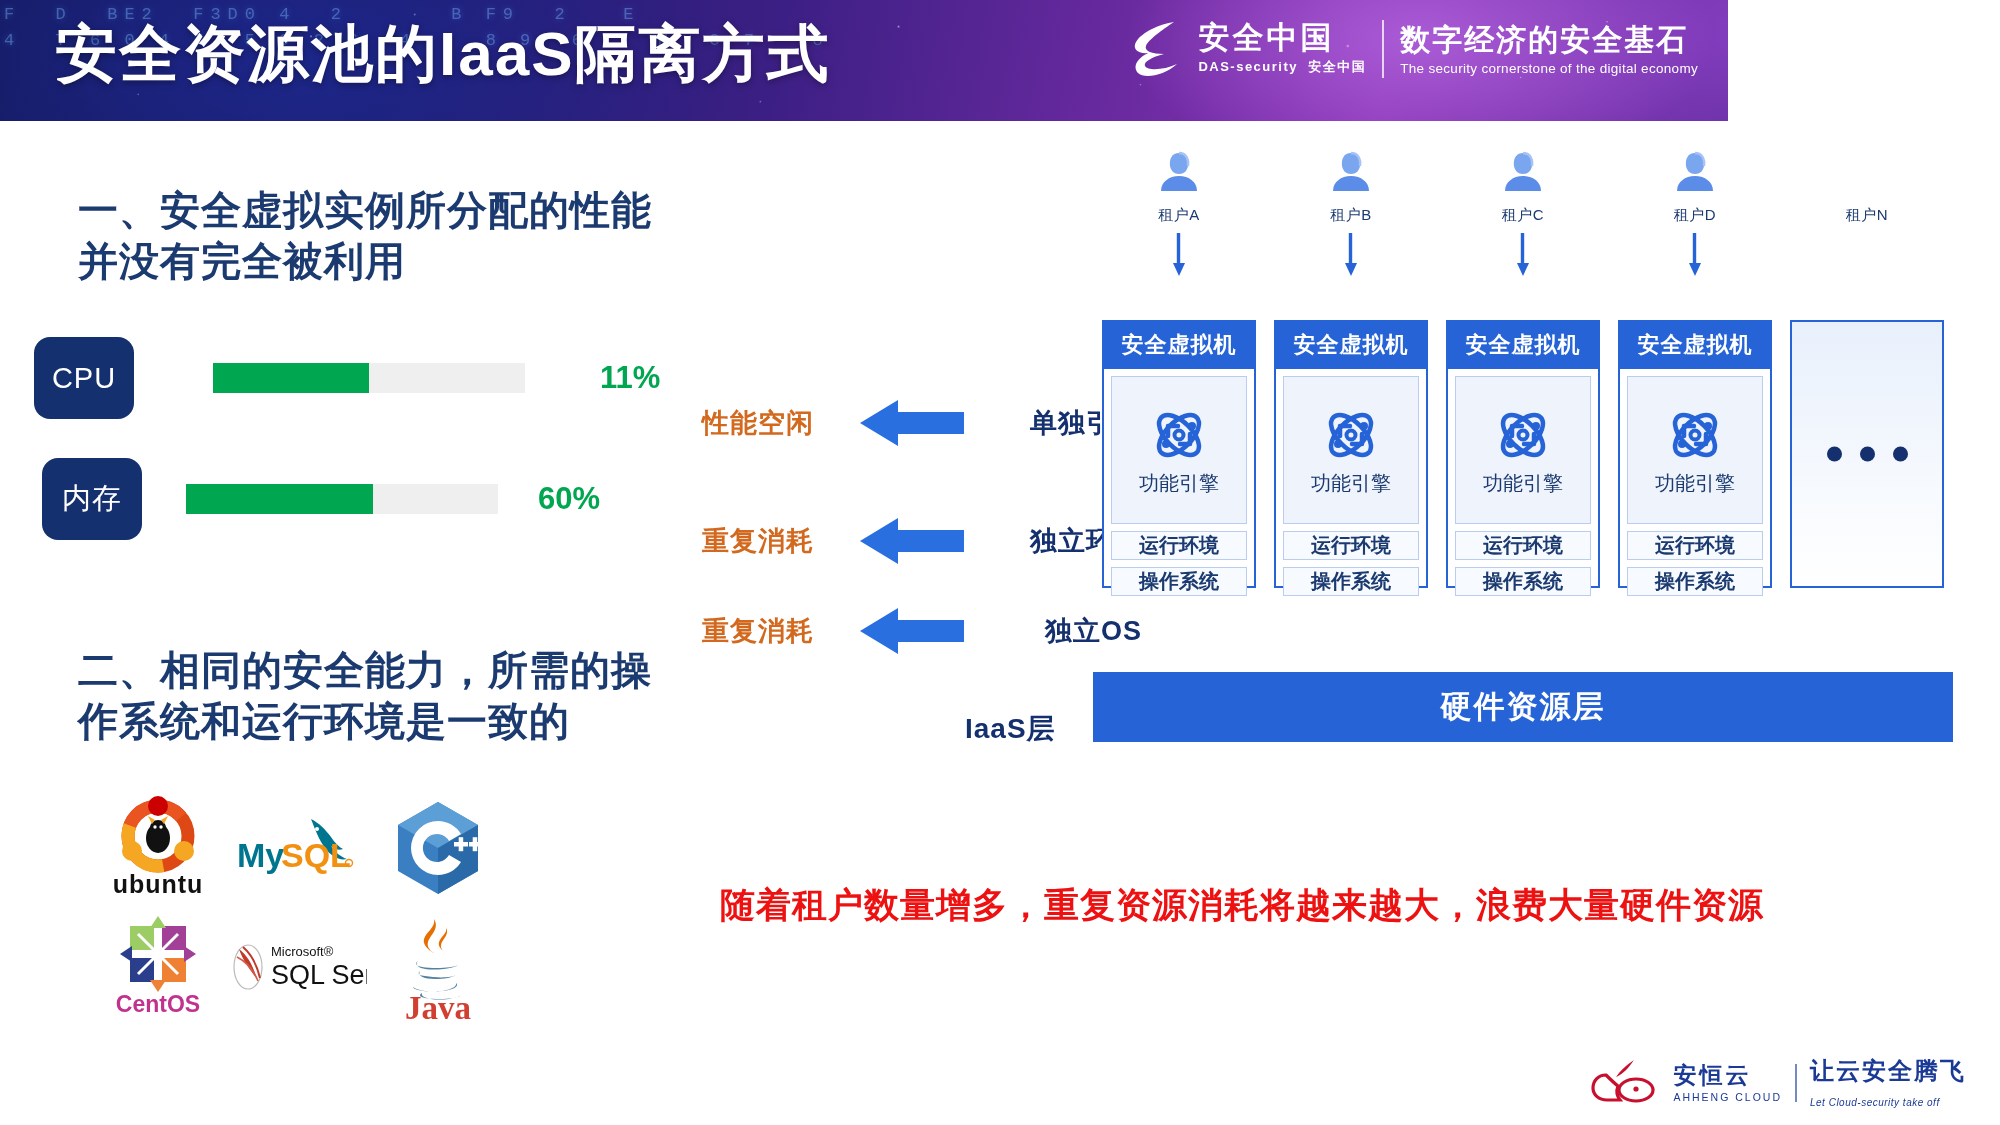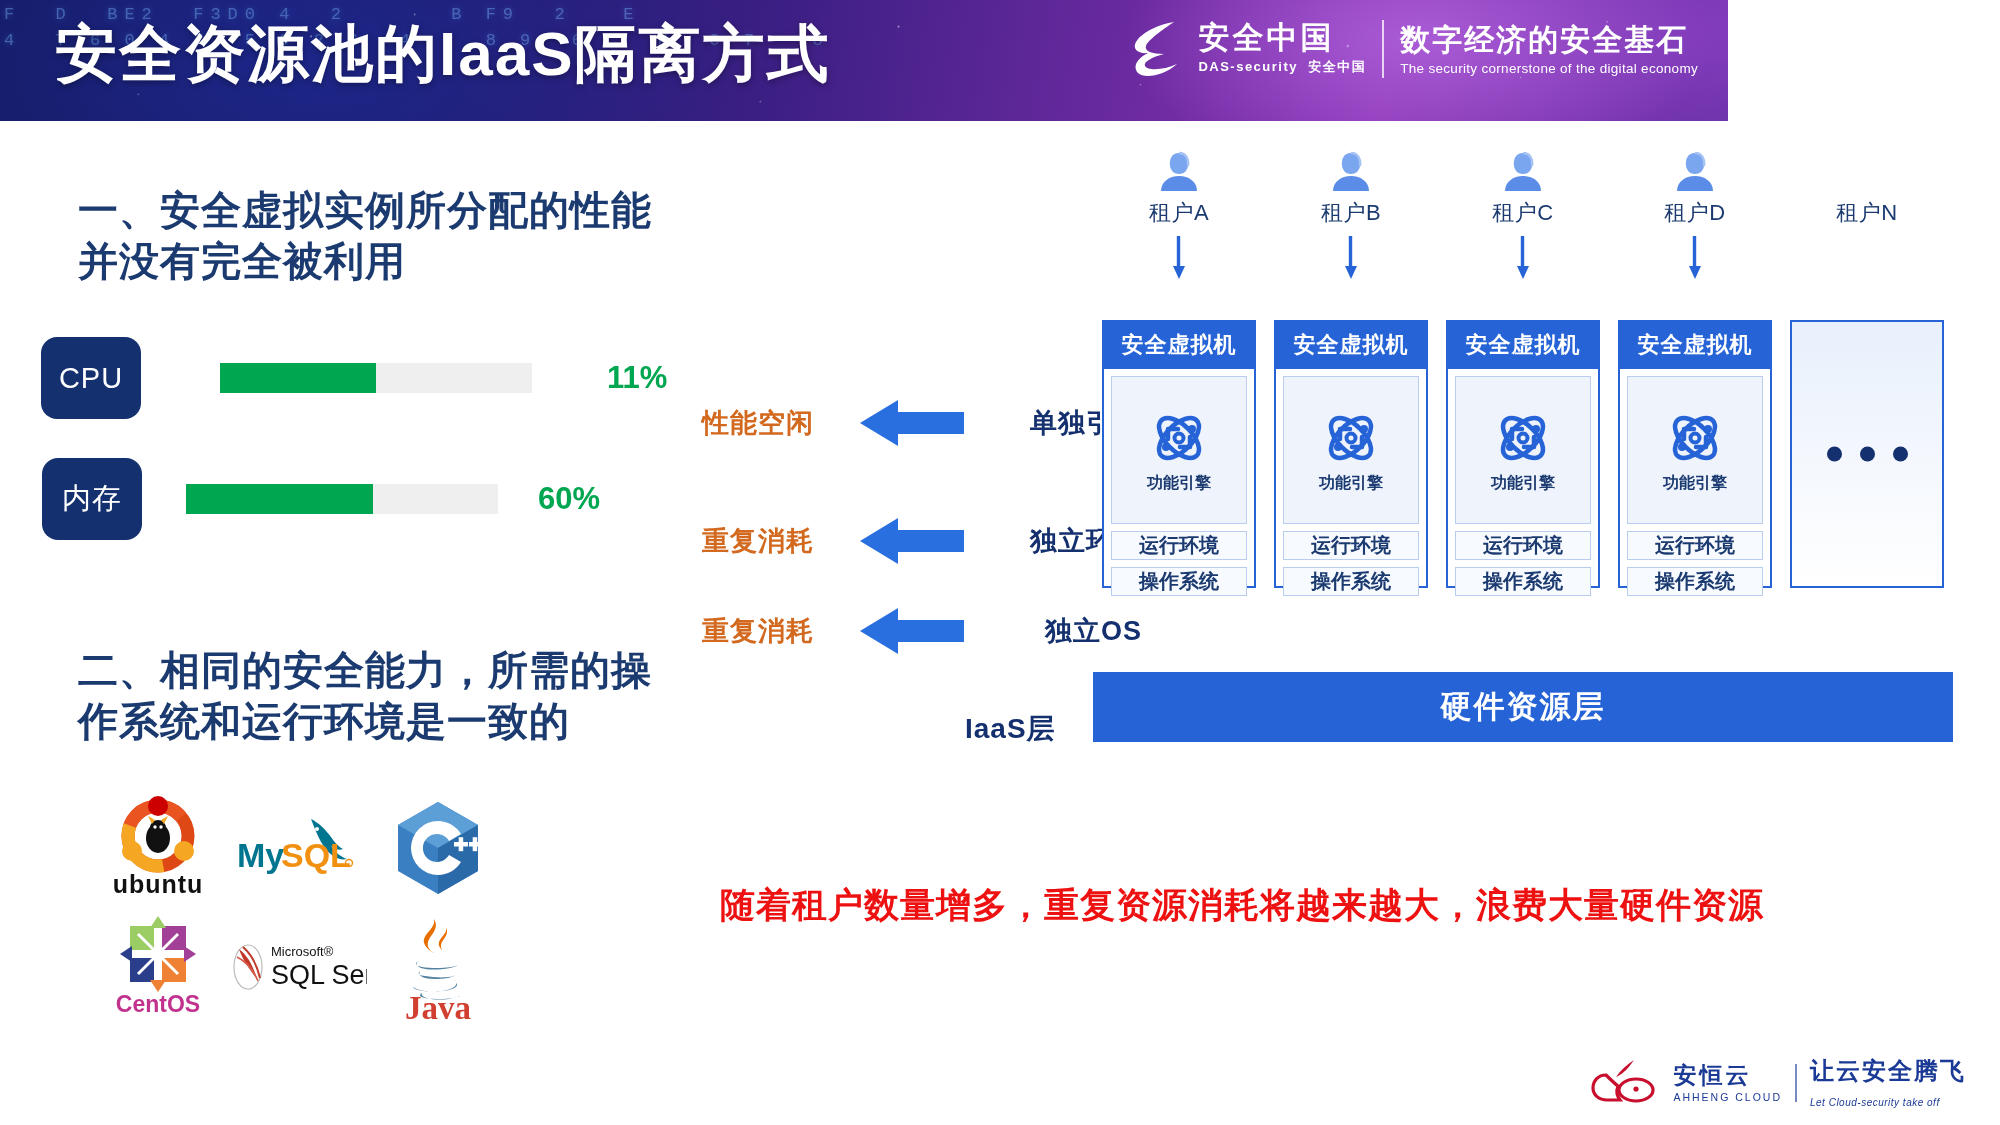--- a/index.html
+++ b/index.html
@@ -91,7 +91,7 @@
   .tenants { position:absolute; left:0; top:0; width:860px; height:115px; display:flex; }
   .tenant { width:172px; display:flex; flex-direction:column; align-items:center; }
   .tenant .person { width:42px; height:44px; }
-  .tenant .tname { margin-top:4px; font-size:22px; color:#1b3a70; letter-spacing:.5px; }
+  .tenant .tname { margin-top:12px; font-size:15px; color:#1b3a70; letter-spacing:.5px; }
   .tenant .down { width:14px; height:44px; margin-top:8px; }
 
   .vmrow { position:absolute; left:0; top:170px; width:860px; height:330px; display:flex; }

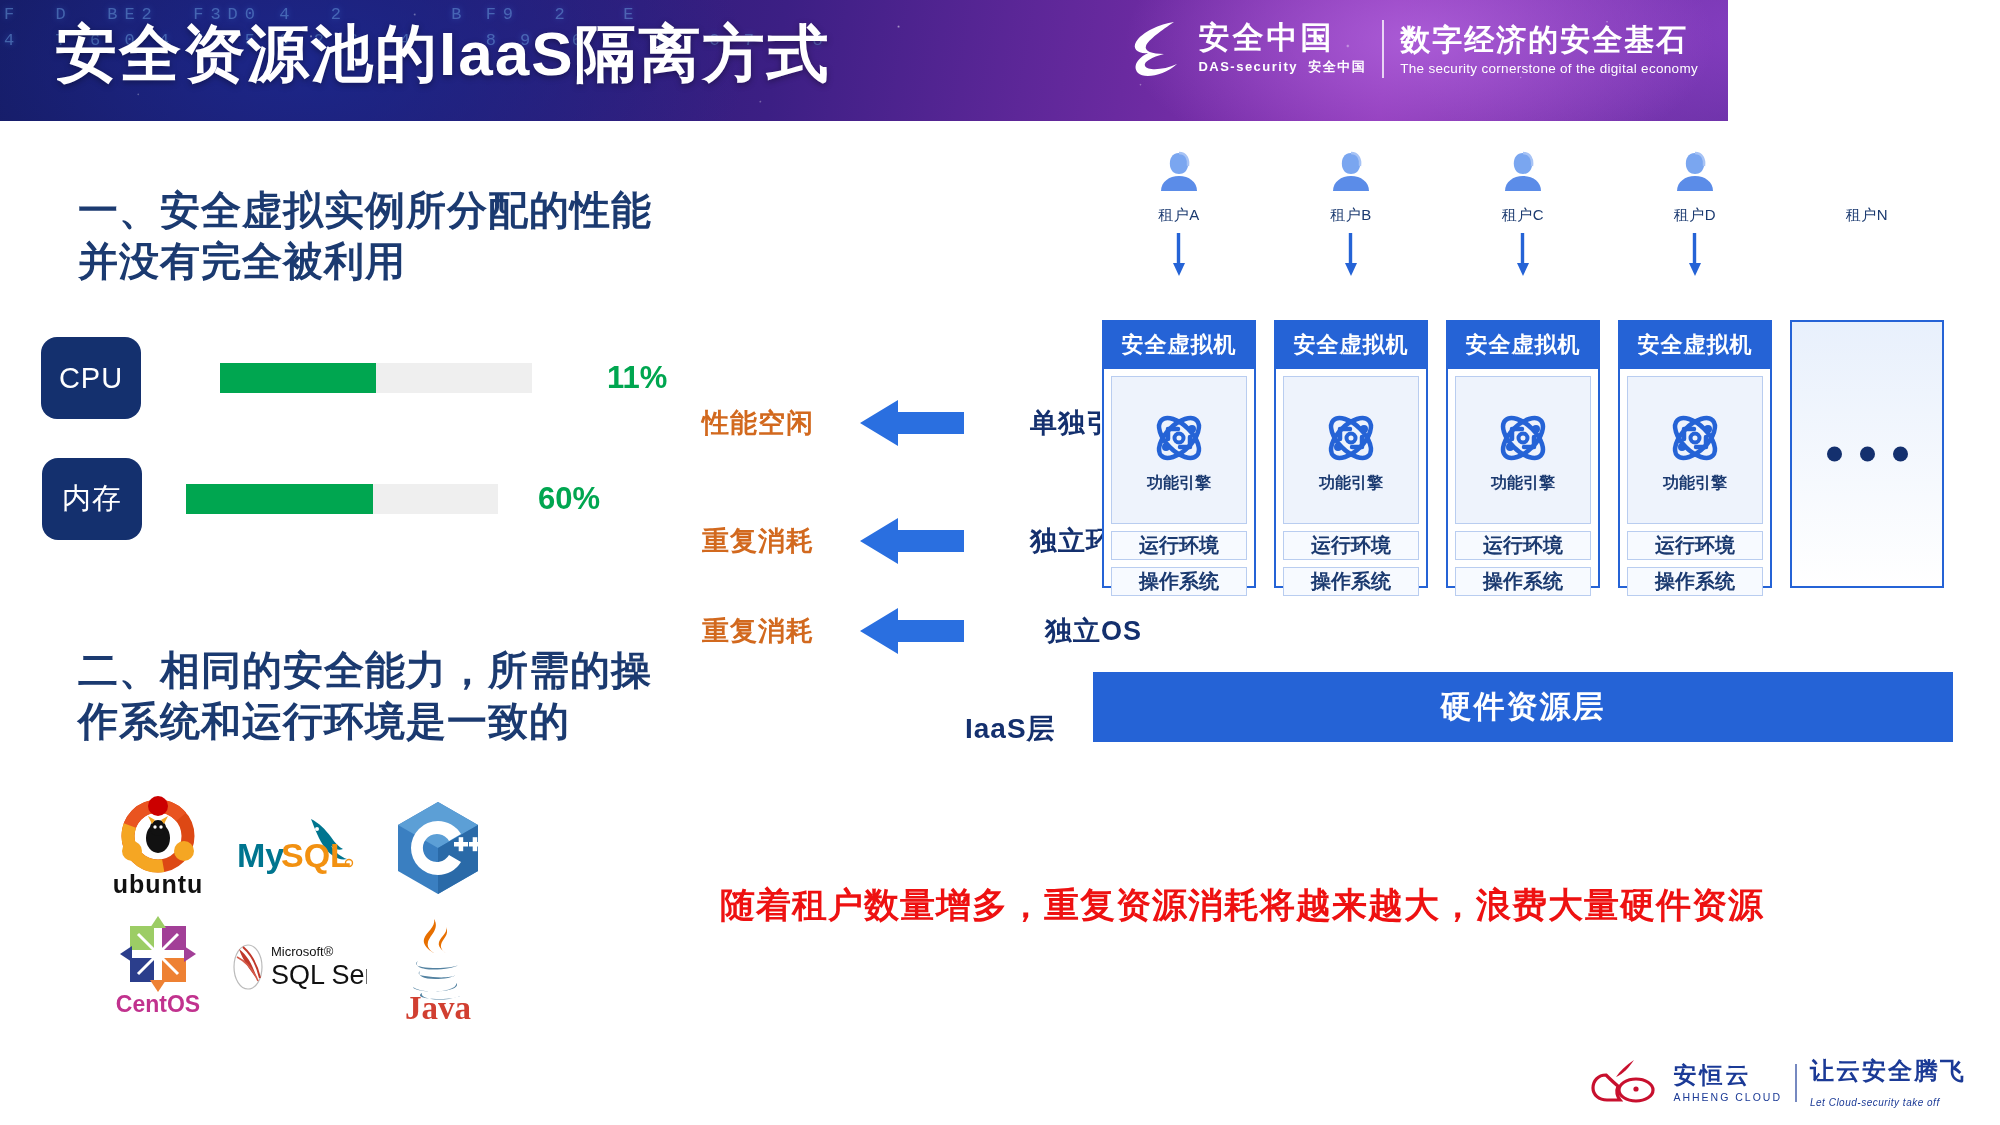--- a/index.html
+++ b/index.html
@@ -69,7 +69,7 @@
   .metric .track { width:312px; height:30px; background:#efefef; margin-left:44px; position:relative; }
   .metric .fill { position:absolute; left:0; top:0; height:30px; background:#00a650; }
   .metric .pct { margin-left:40px; font-size:31px; font-weight:bold; color:#00a650; }
-  .m-cpu { left:41px; top:337px;gap:35px; }
+  .m-cpu { left:34px; top:337px;gap:35px; }
   .m-mem { left:42px; top:458px; }
 
   

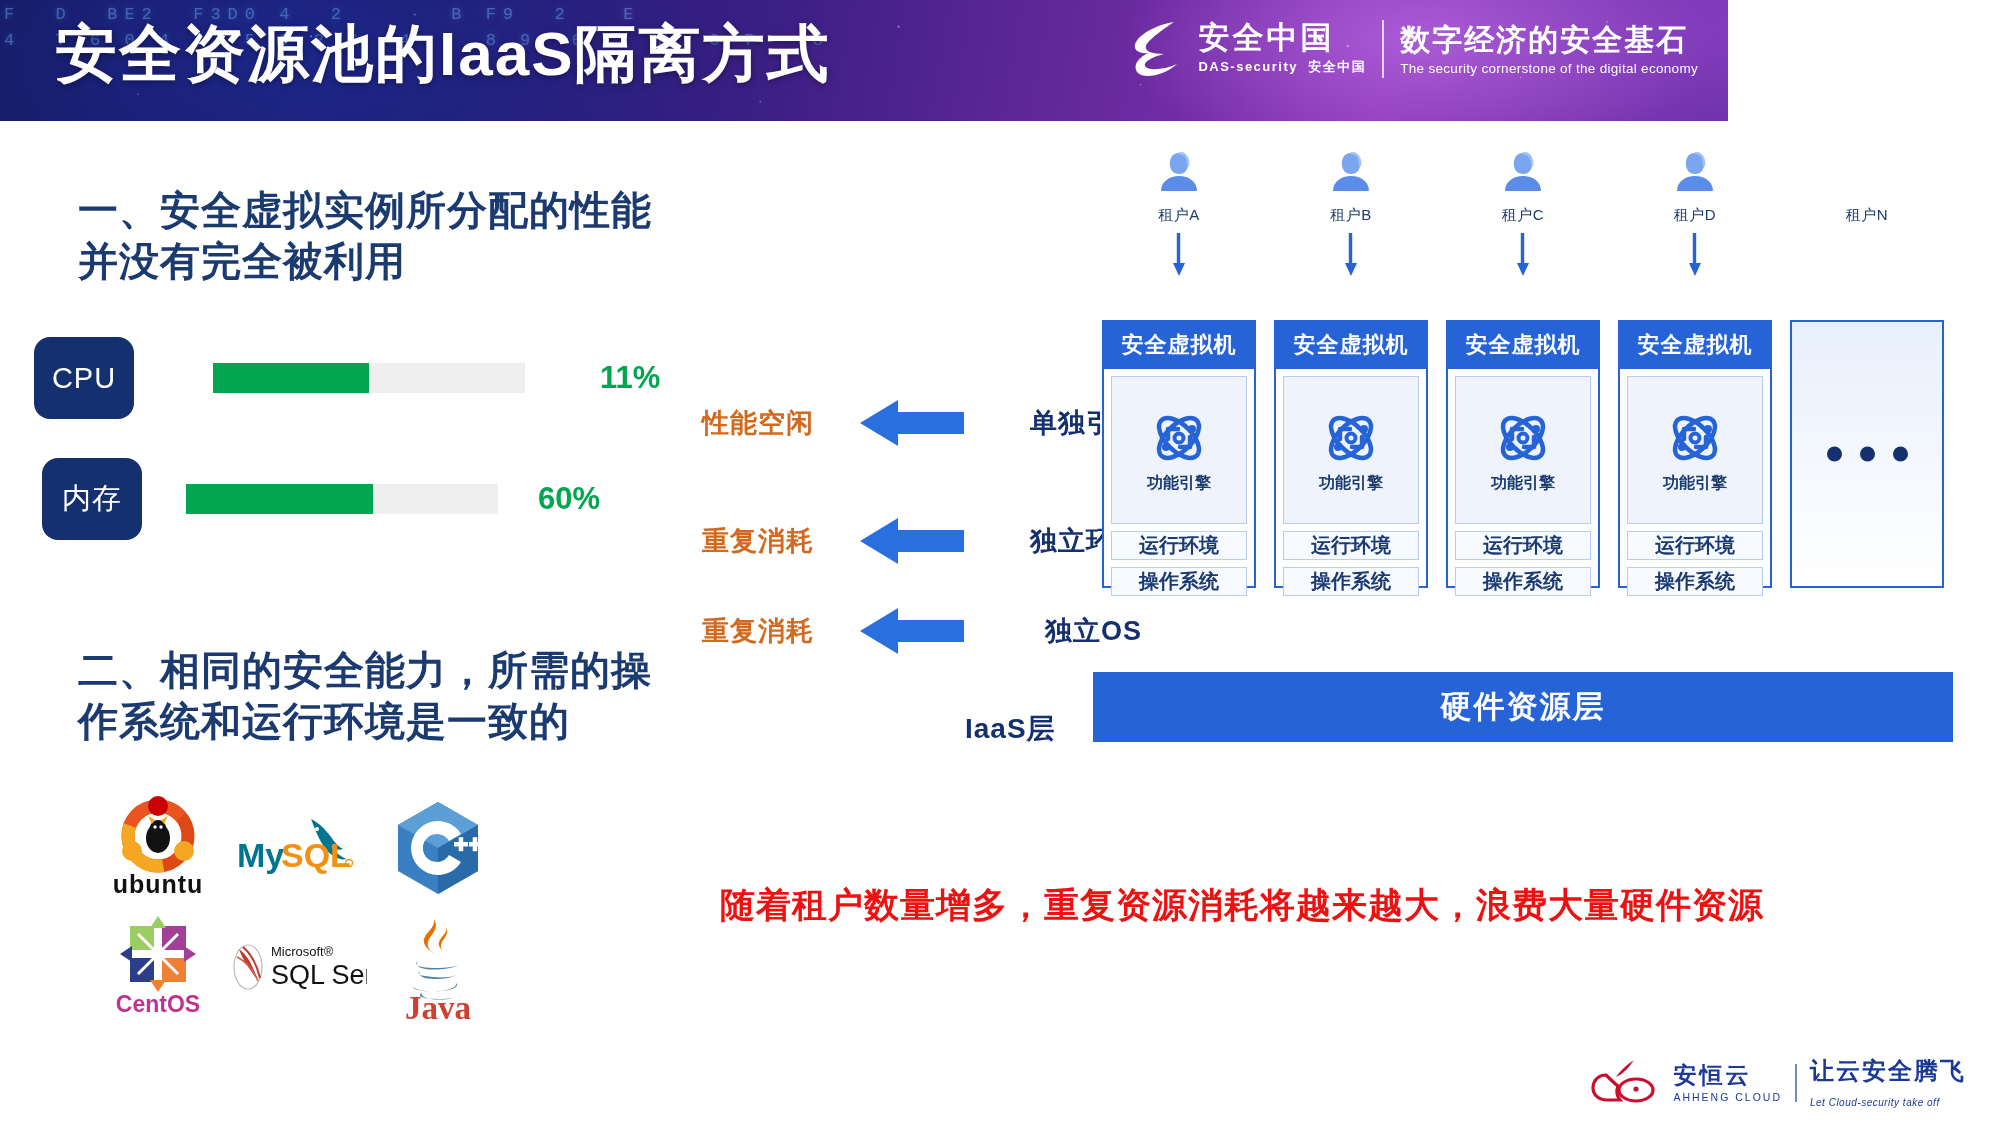--- a/index.html
+++ b/index.html
@@ -102,7 +102,7 @@
   .vmbody { flex:1; padding:7px; display:flex; flex-direction:column; gap:7px; }
   .engine { border:1px solid #b9cdf0; background:#eef3fc; flex:0 0 148px;
             display:flex; flex-direction:column; align-items:center; justify-content:center; gap:4px; }
-  .engine .elbl { font-size:16px; font-weight:bold; color:#1b3a70; }
+  .engine .elbl { font-size:20px; font-weight:normal; color:#1b3a70; }
   .cellbox { border:1px solid #b9cdf0; background:#f7faff; flex:1;
              display:flex; align-items:center; justify-content:center;
              font-size:20px; font-weight:bold; color:#1b3a70; }

